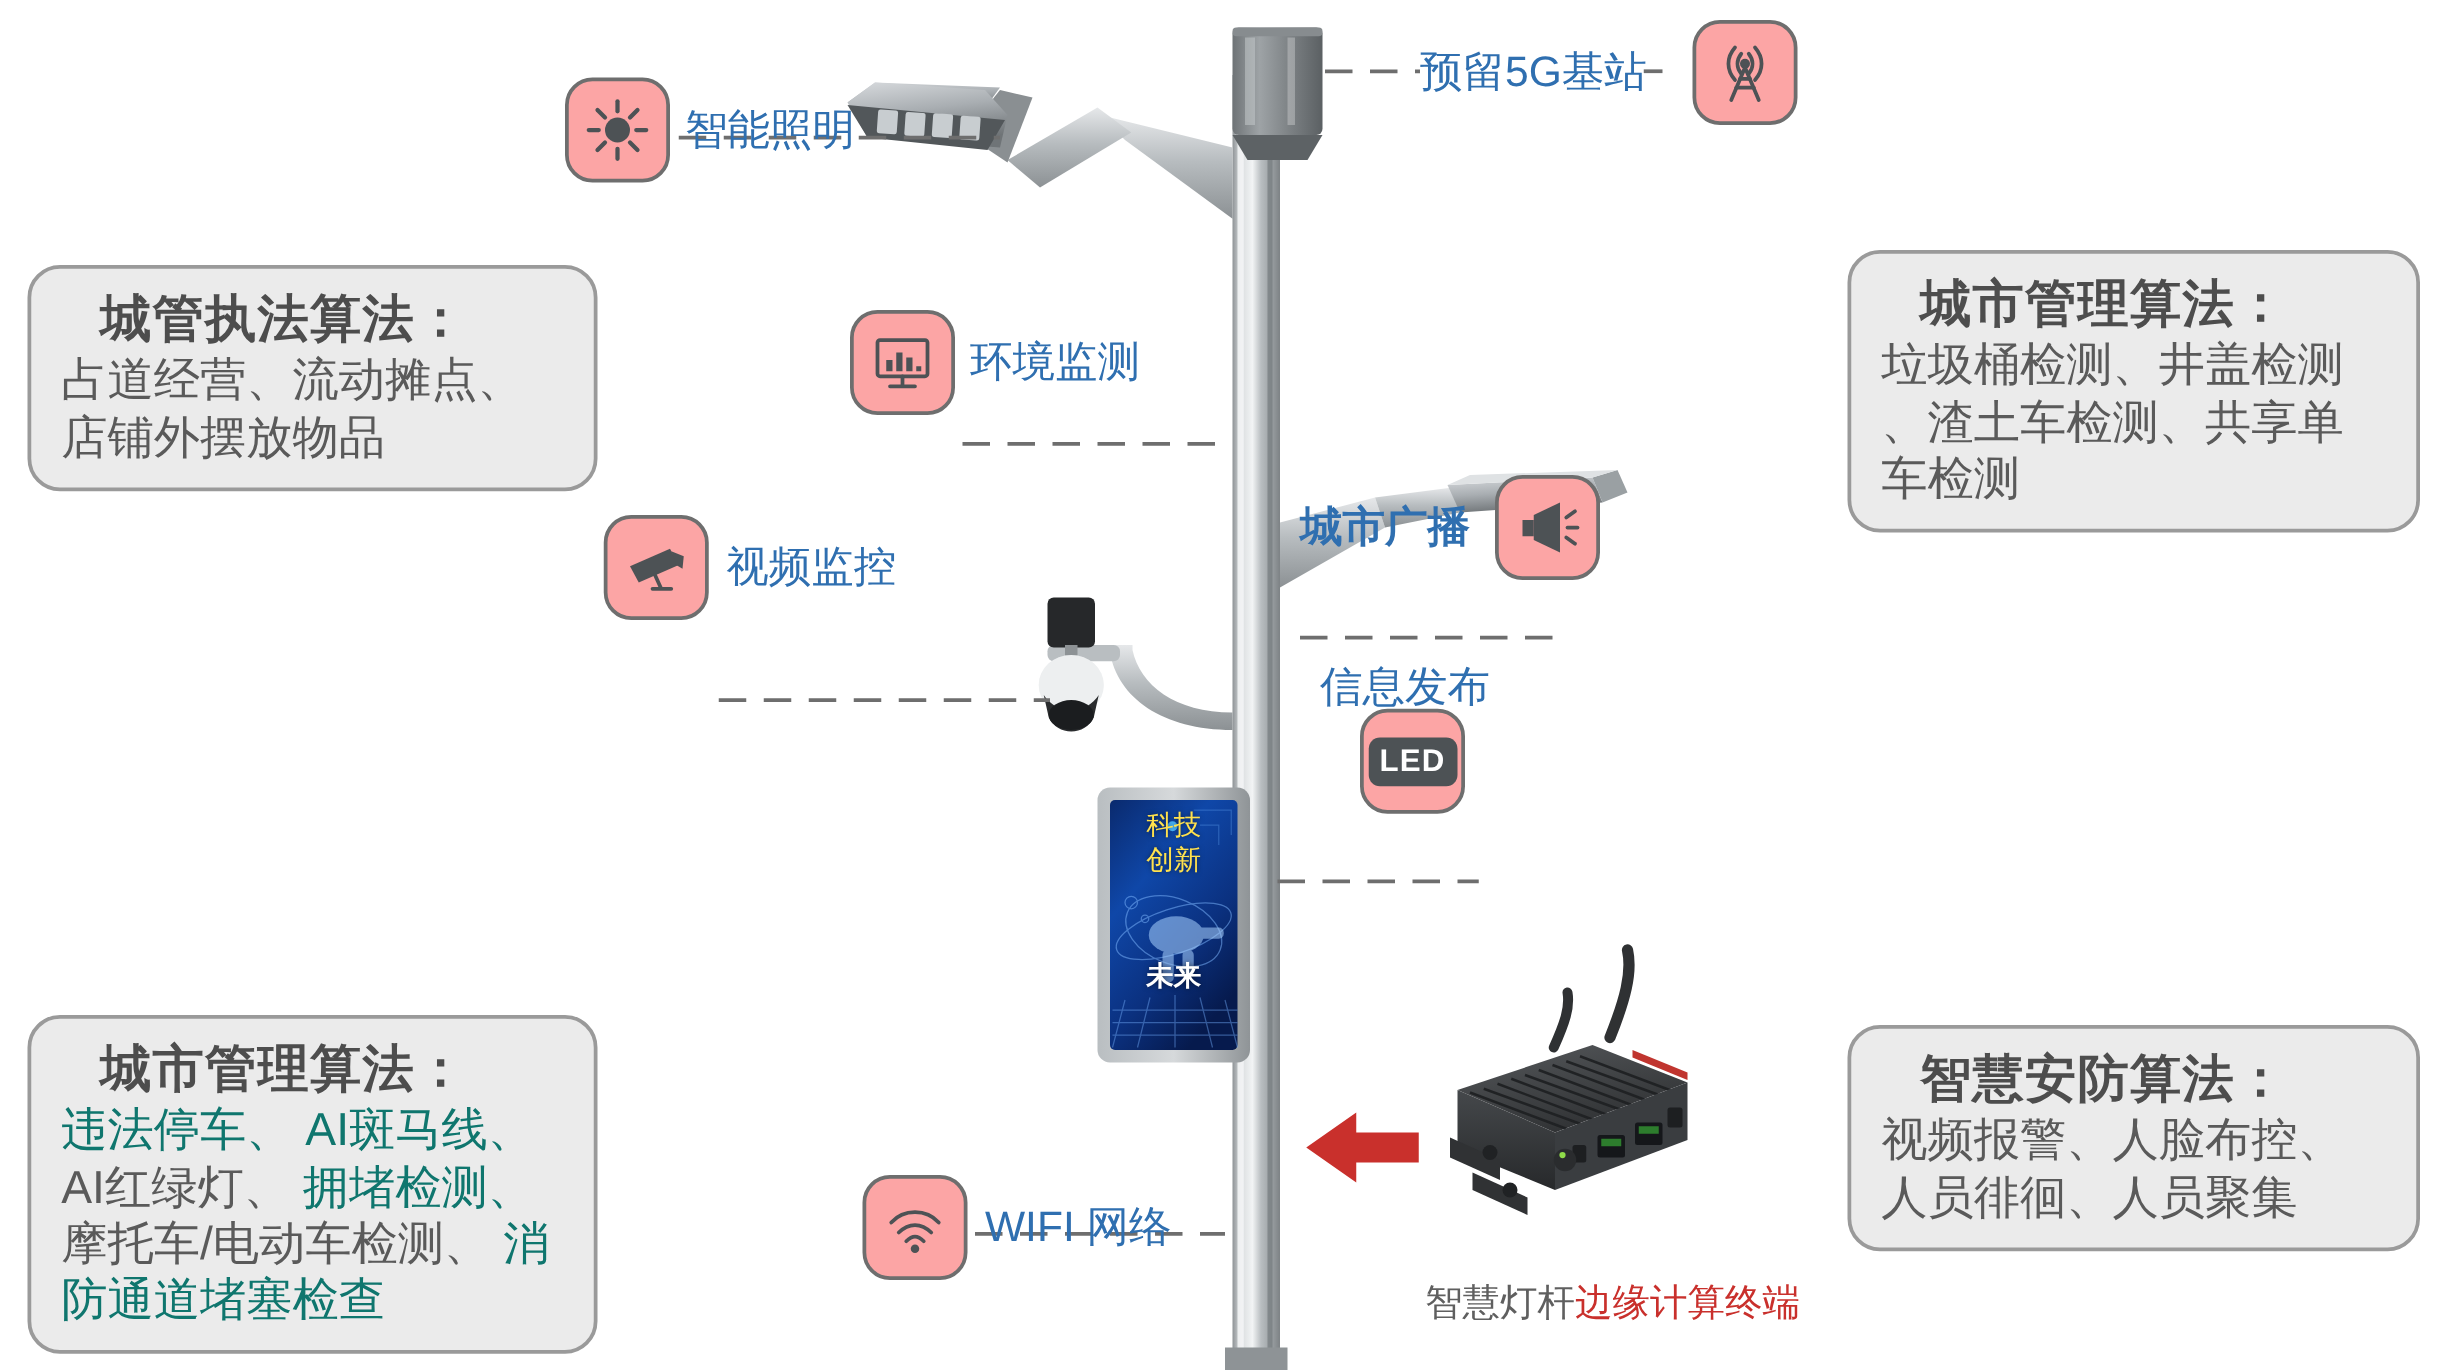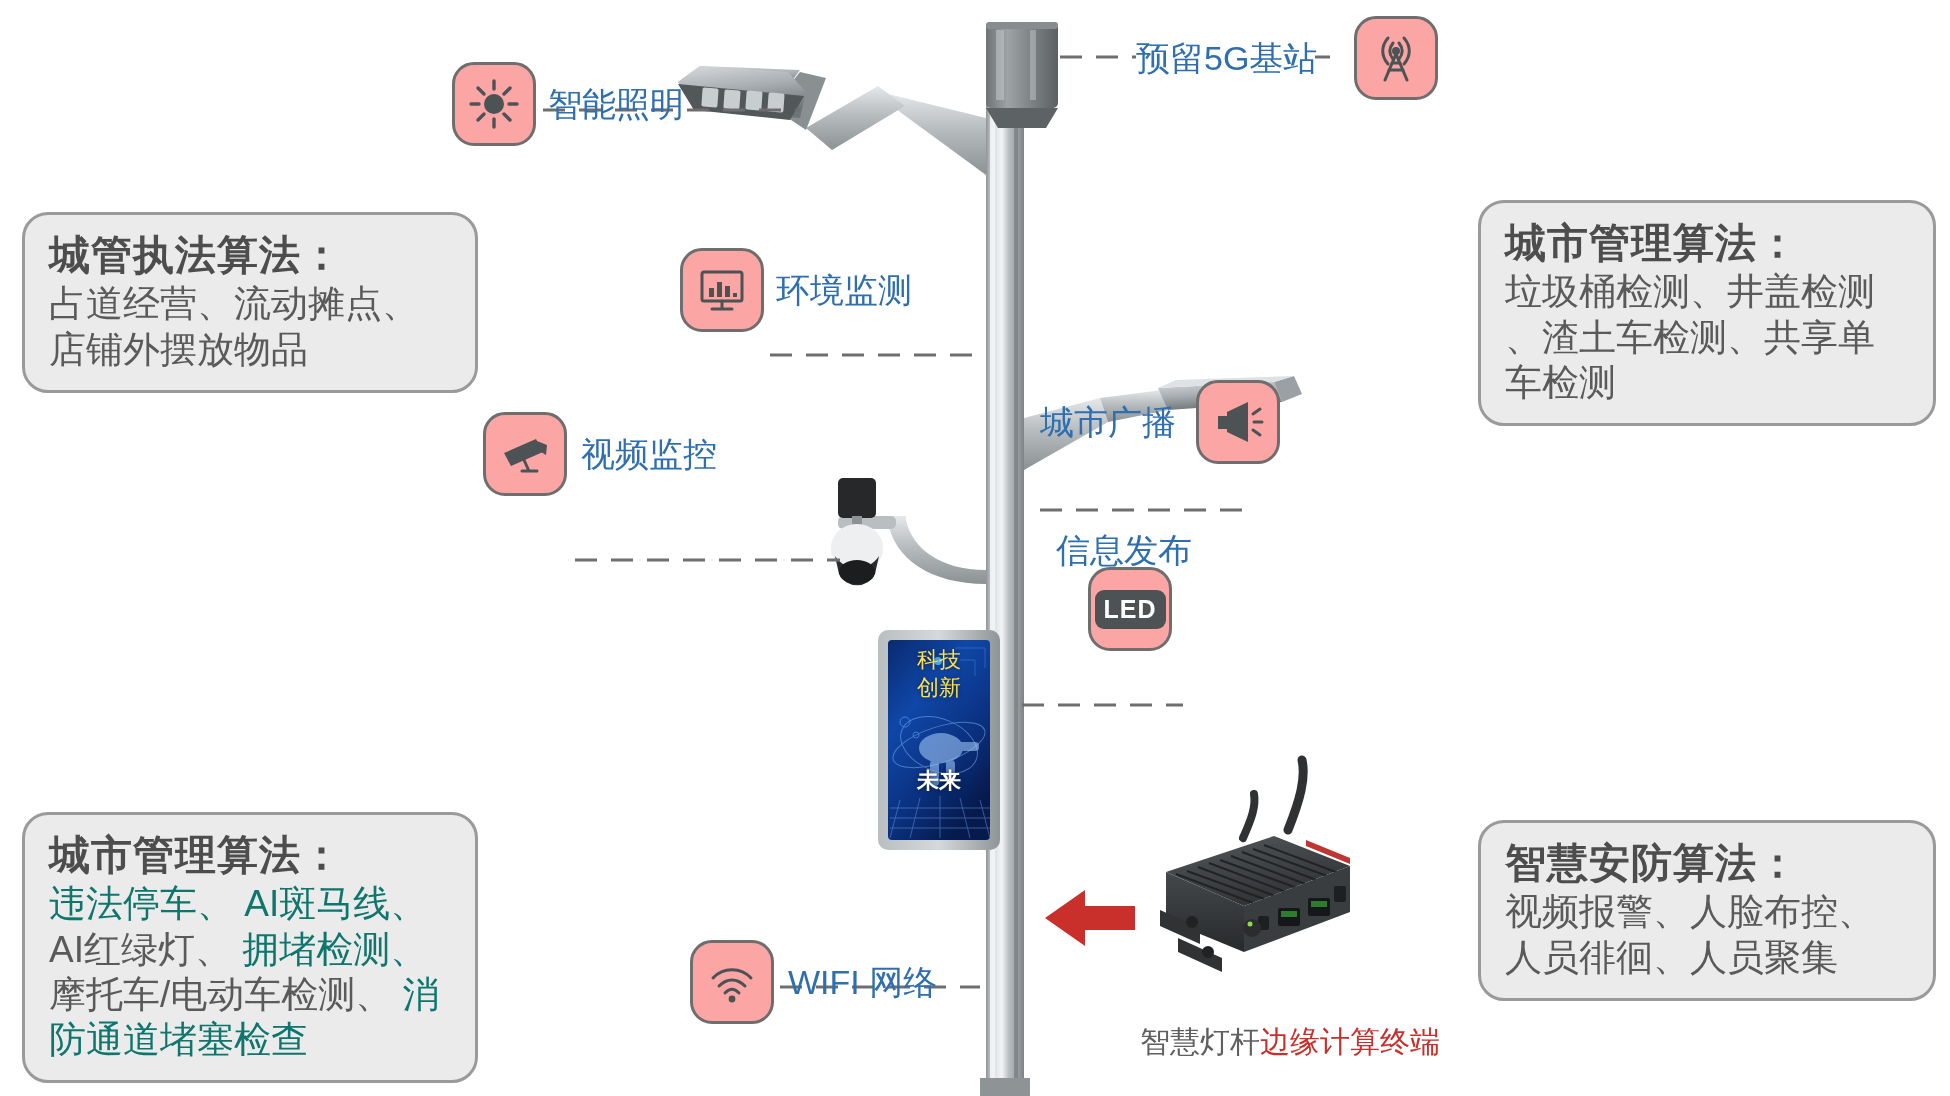--- a/index.html
+++ b/index.html
@@ -26,6 +26,7 @@
     letter-spacing: 1px;
     line-height: 1.18;
     white-space: nowrap;
+    margin-left: 31px;
   }
   .info-body {
     font-size: 37px;

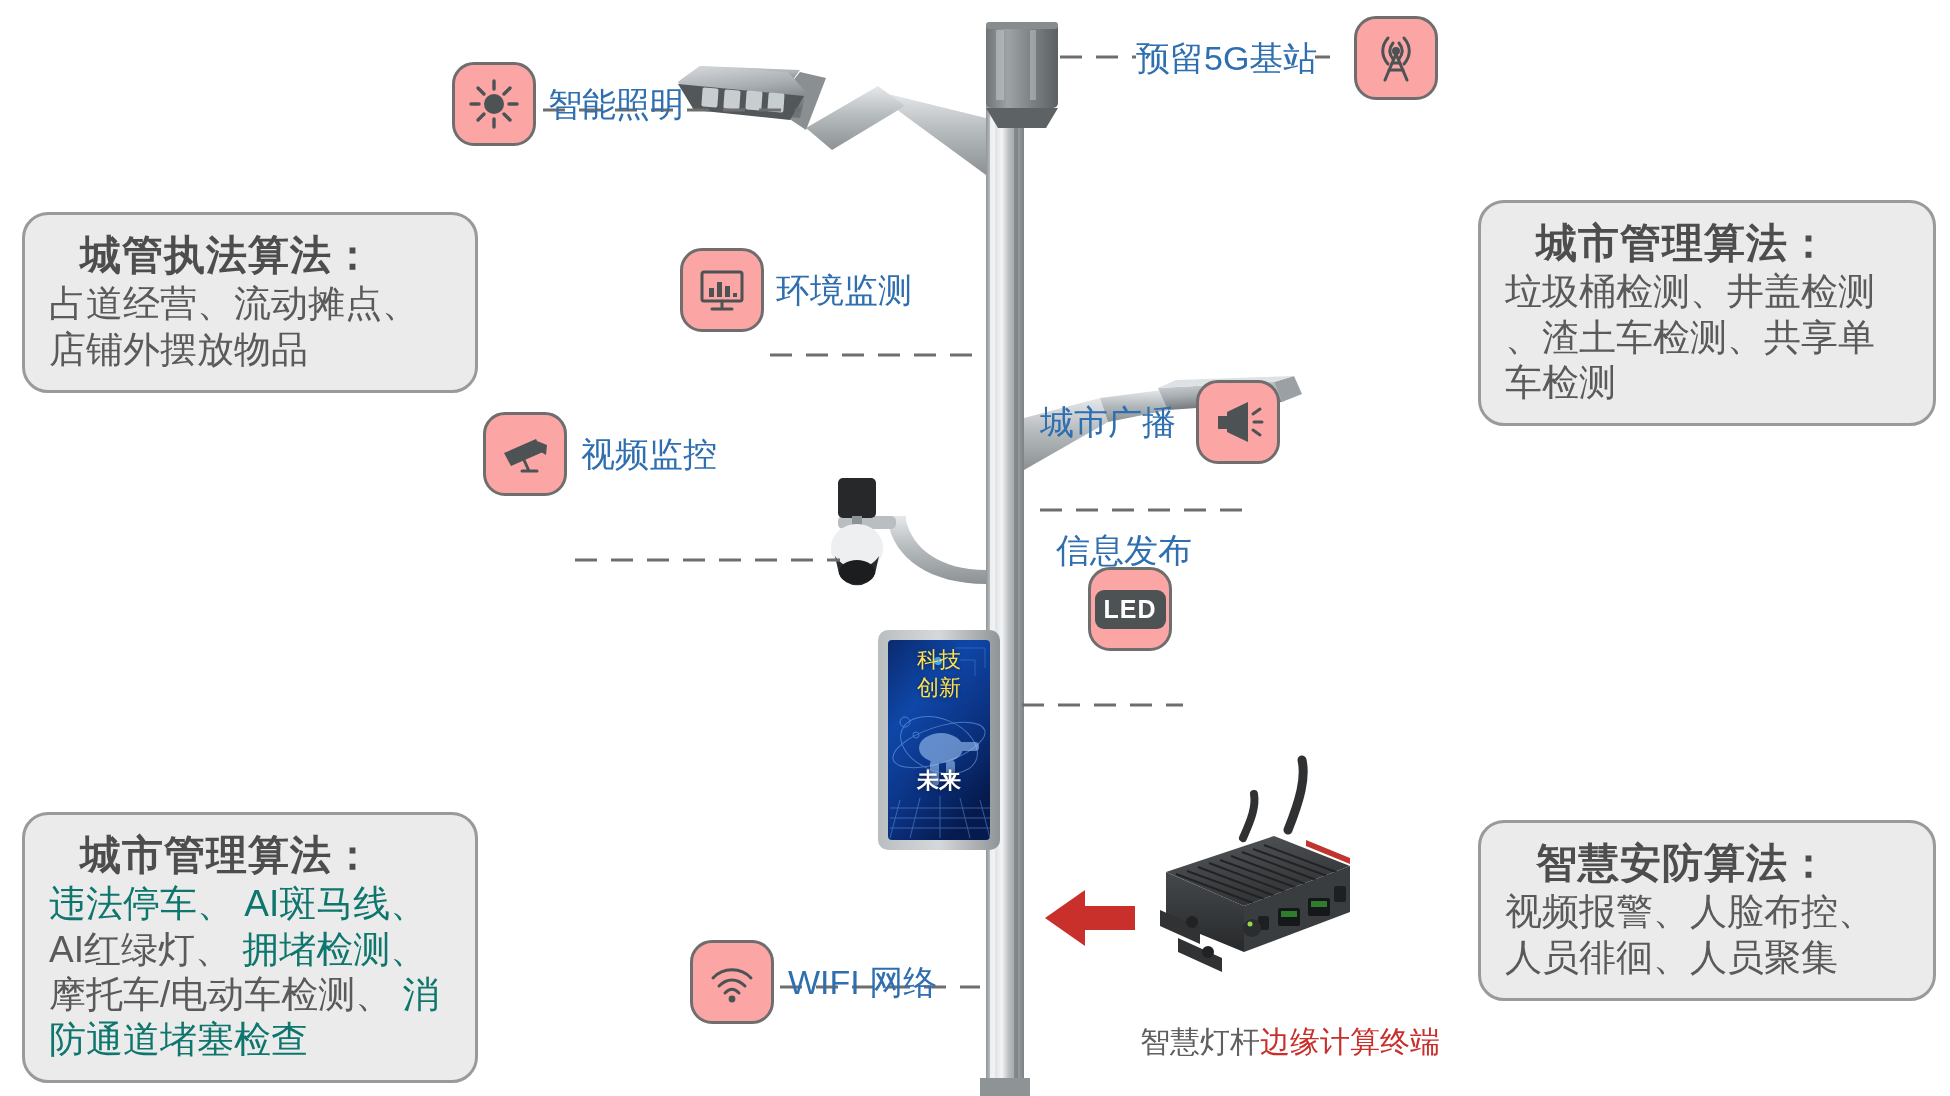--- a/index.html
+++ b/index.html
@@ -374,7 +374,7 @@
   </div>
 
   <div class="callout" id="c-bcast">
-    <div class="ctext" style="margin-right:20px;">城市广播</div>
+    <div class="ctext" style="margin-right:20px;font-weight:bold;">城市广播</div>
     <div class="icon-box">
       <svg width="56" height="56" viewBox="0 0 56 56">
         <rect x="8" y="22" width="9" height="13" fill="#4d5255"></rect>

